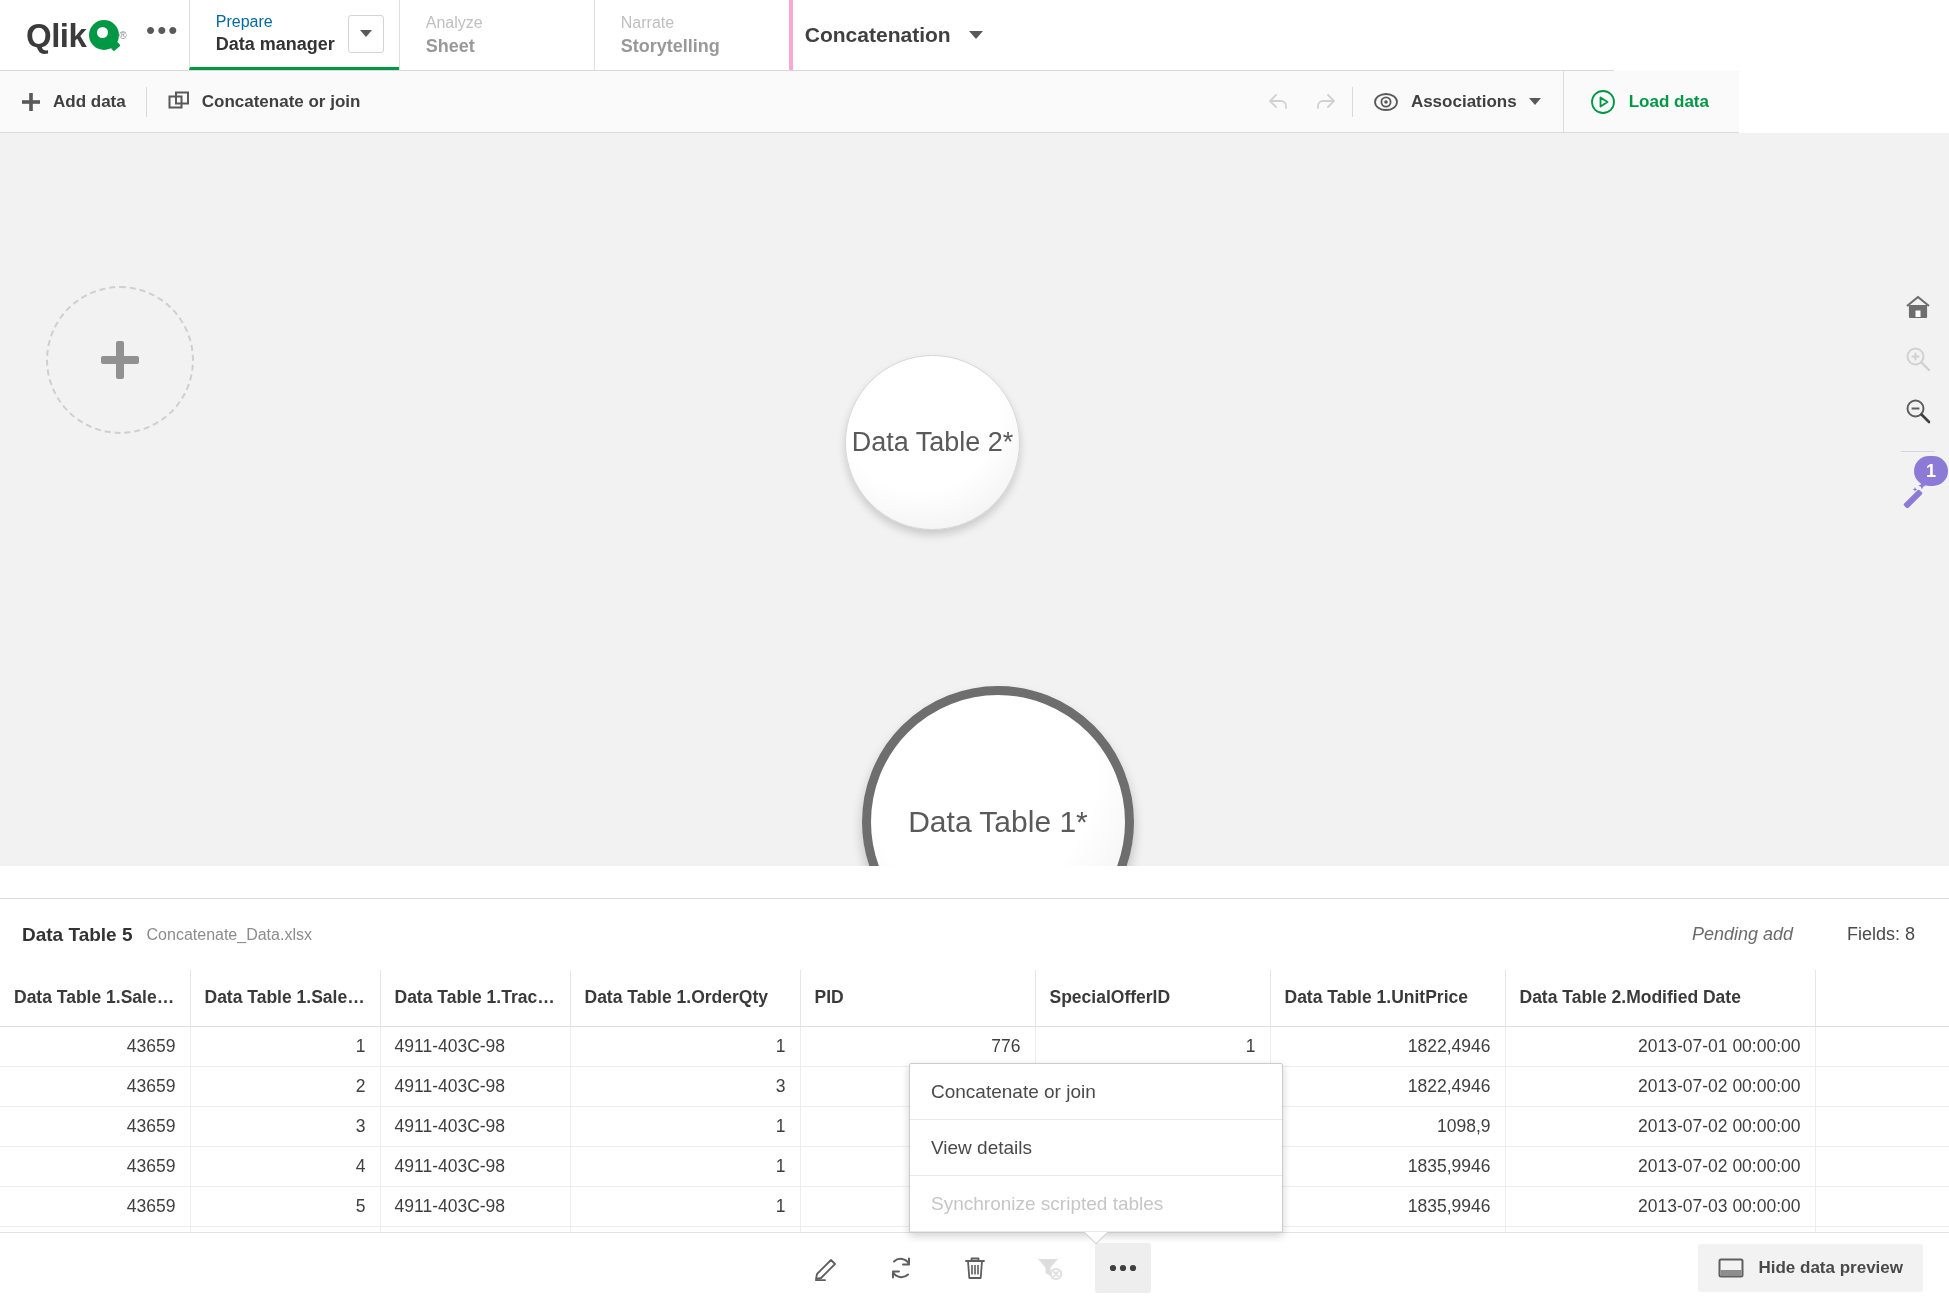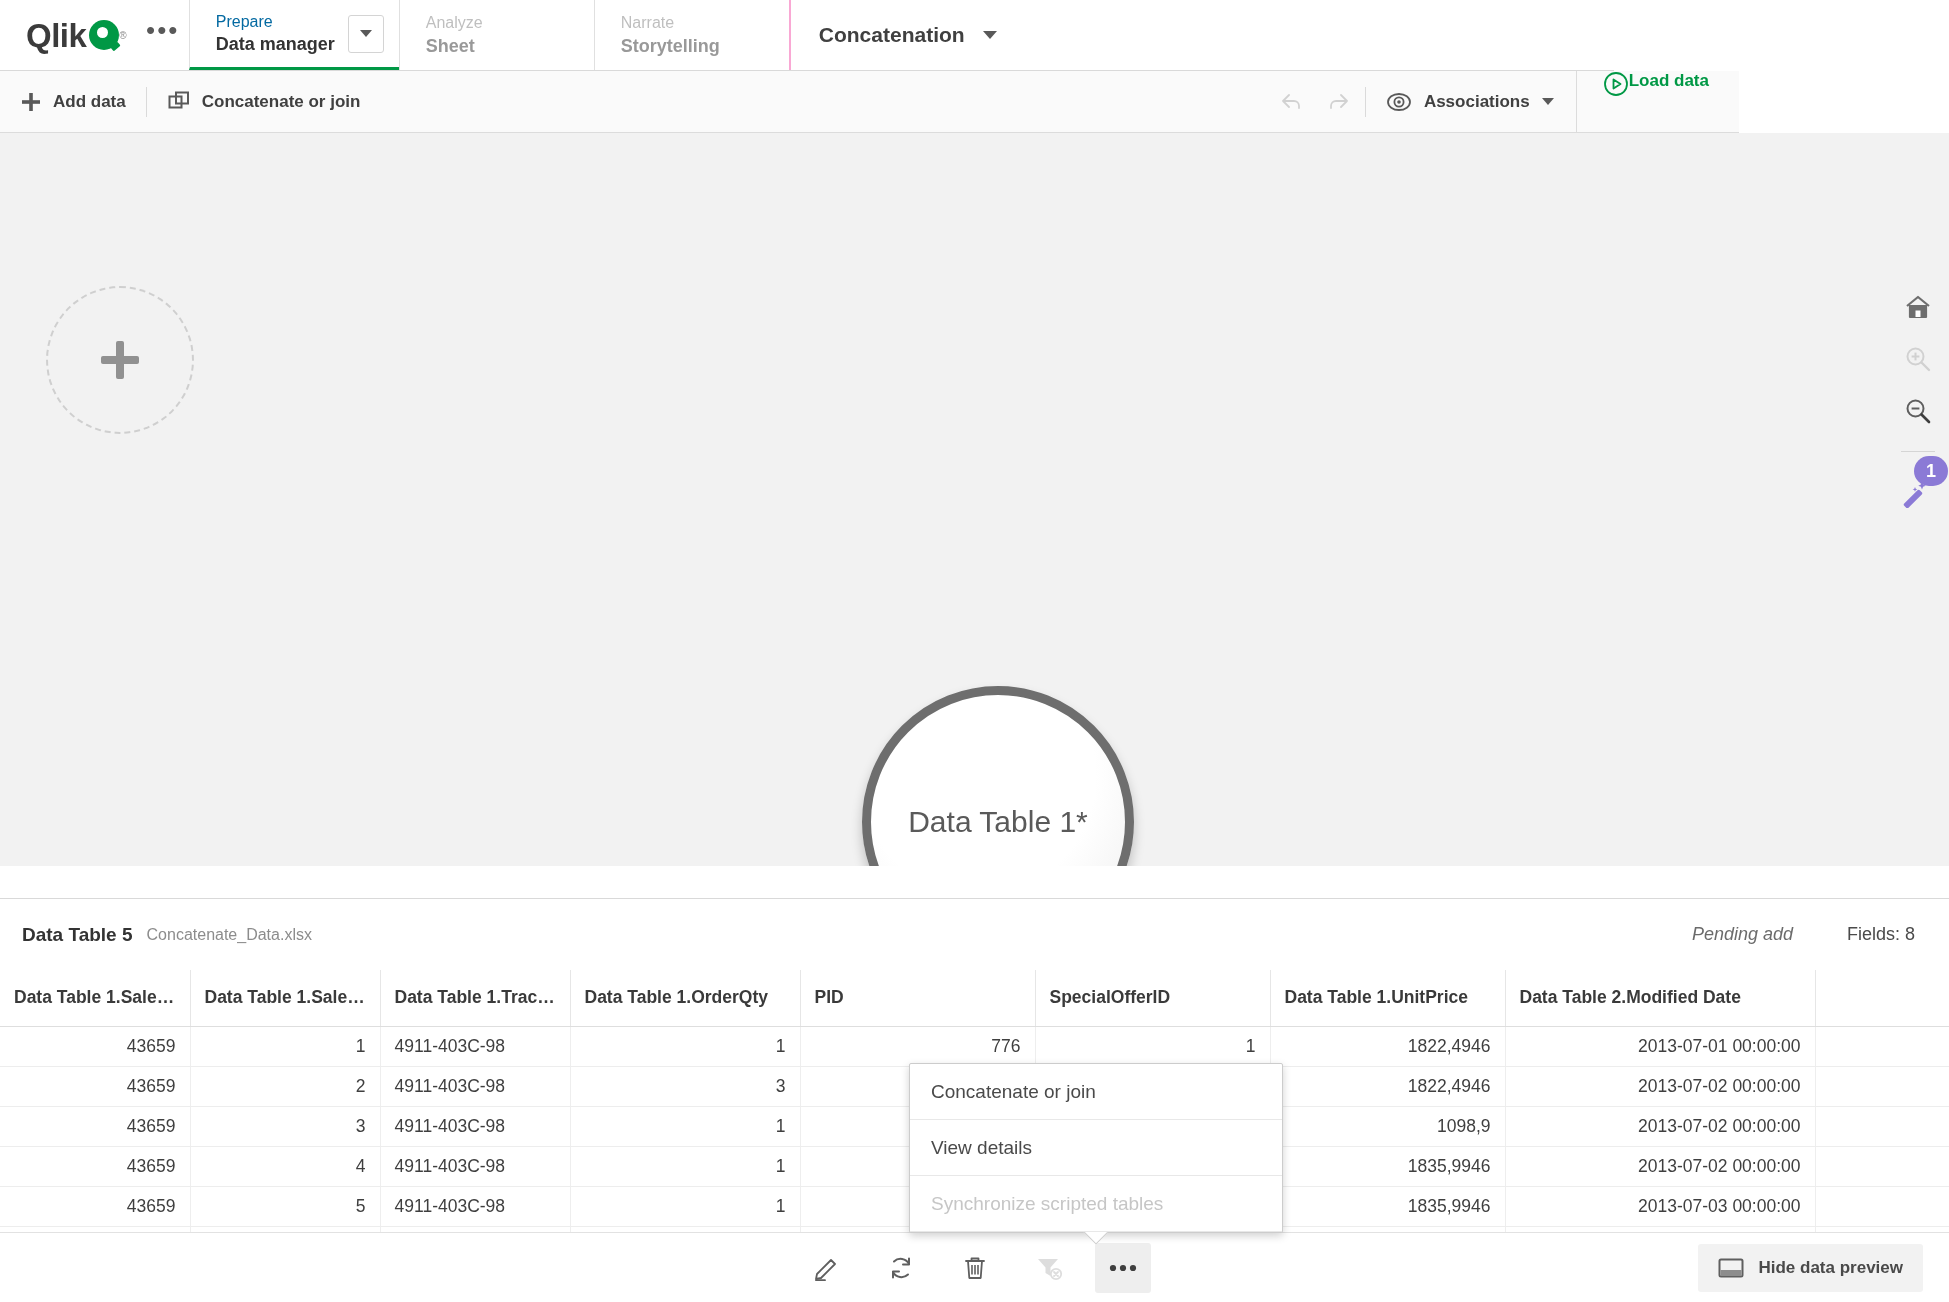--- a/index.html
+++ b/index.html
@@ -69,7 +69,7 @@
 
   .nav-title {
     display: flex; align-items: center; gap: 18px;
-    padding: 0 28px; border-left: 2px solid #f9a8d4; cursor: pointer;
+    padding: 0 12px; border-left: 4px solid #f9a8d4; cursor: pointer;
   }
   .nav-title .t { font-size: 21px; font-weight: 700; color: #404040; }
 

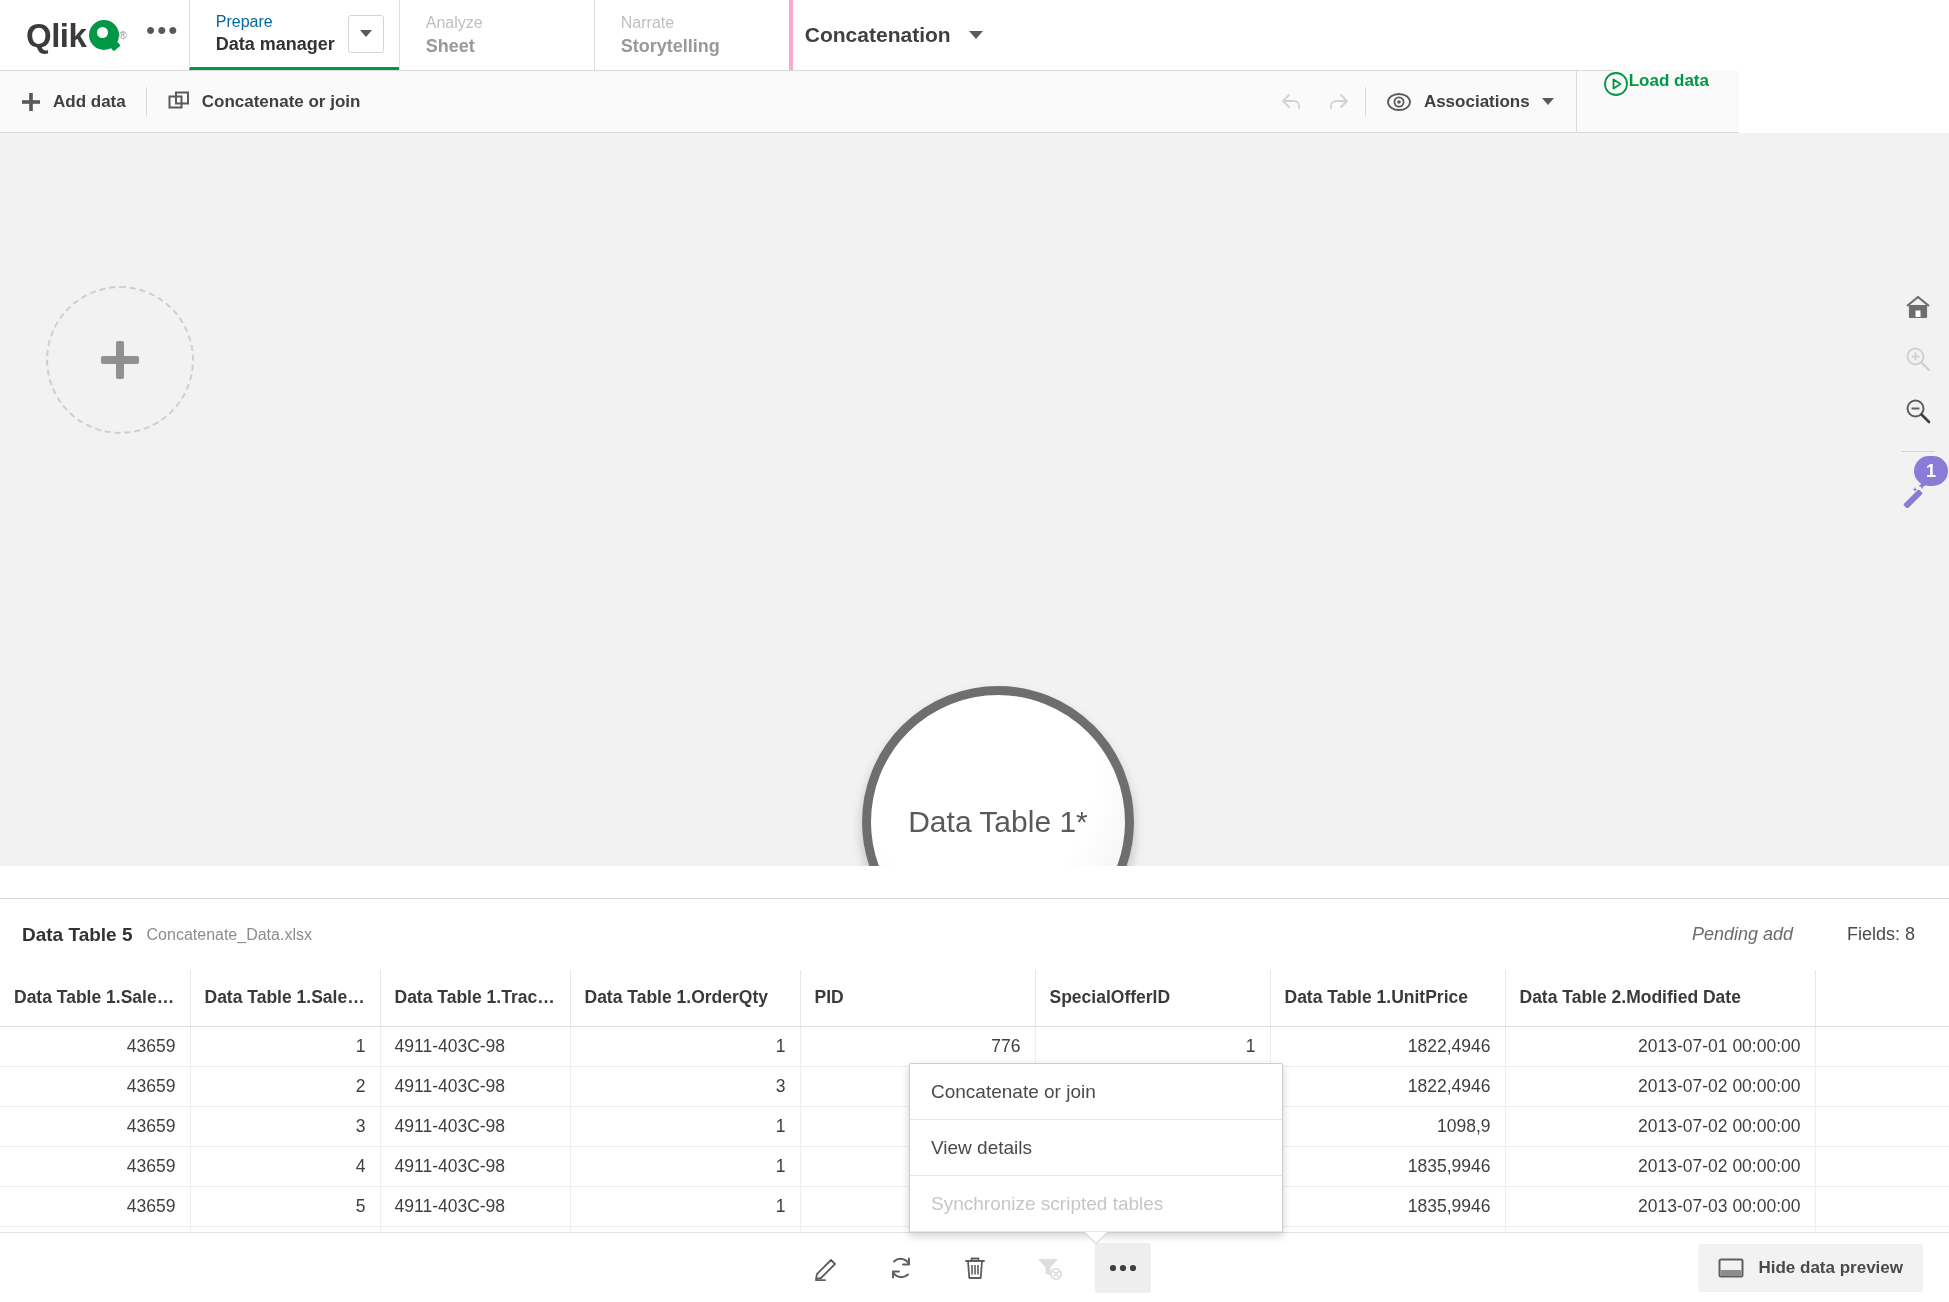--- a/index.html
+++ b/index.html
@@ -100,7 +100,7 @@
     height: 100%; cursor: pointer; font-size: 17px; color: #404040; font-weight: 700;
   }
   .load-data {
-    display: flex; align-items: flex-start; padding: 0 30px 0 26px;
+    display: flex; align-items: center; gap: 13px; padding: 0 30px 0 26px;
     height: 100%; border-left: 1px solid #dcdcdc; cursor: pointer;
     font-size: 17px; color: #009845; font-weight: 700;
   }

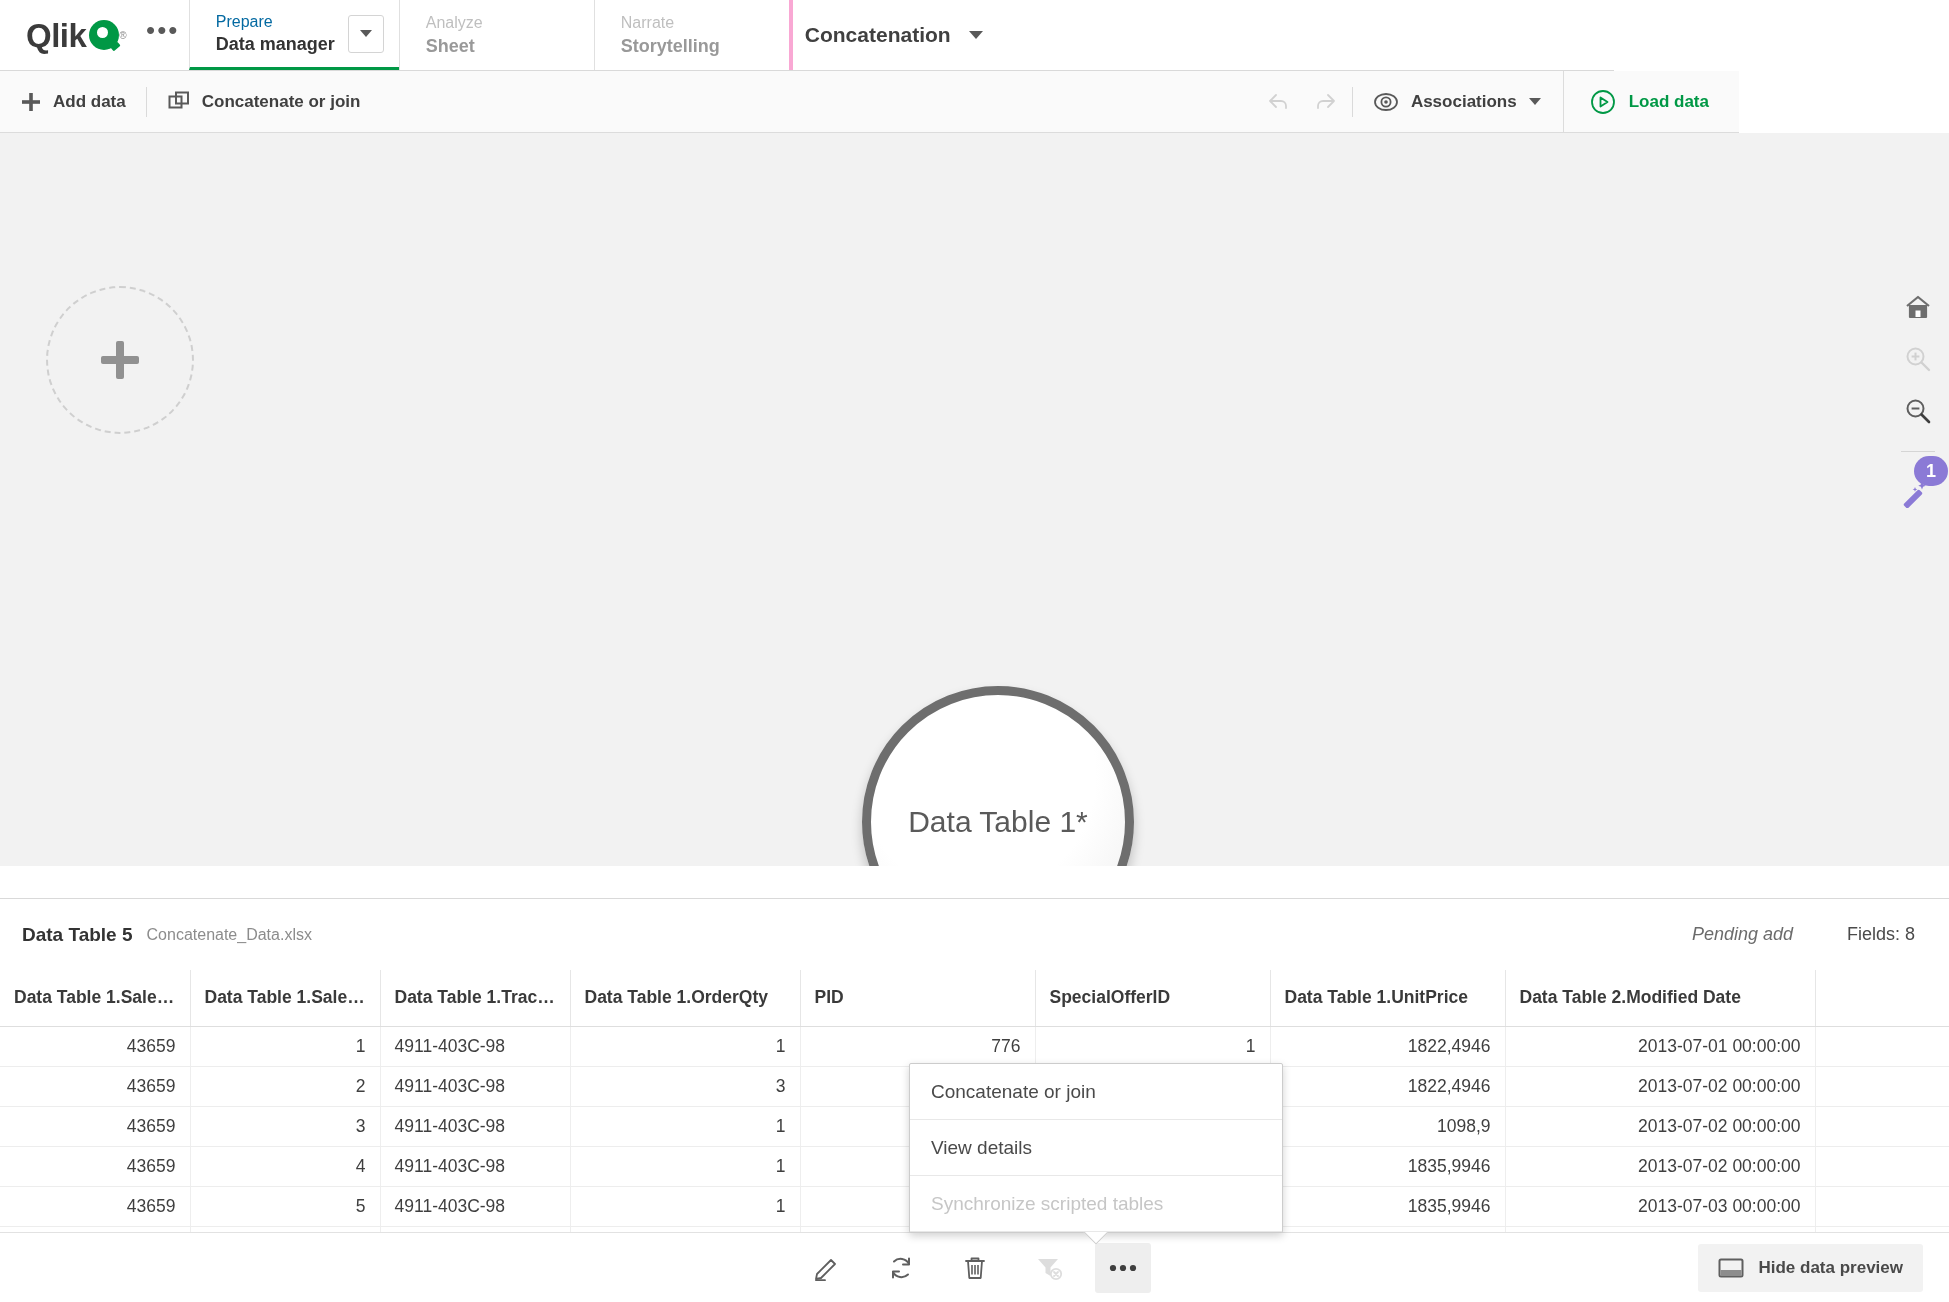--- a/index.html
+++ b/index.html
@@ -324,6 +324,9 @@
       <span class="plus-v"></span>
     </div>
 
+    <div class="bubble t2">
+      <span class="cap">Data Table 2*</span>
+    </div>
 
     <div class="bubble t1">
       <span class="cap">Data Table 1*</span>

